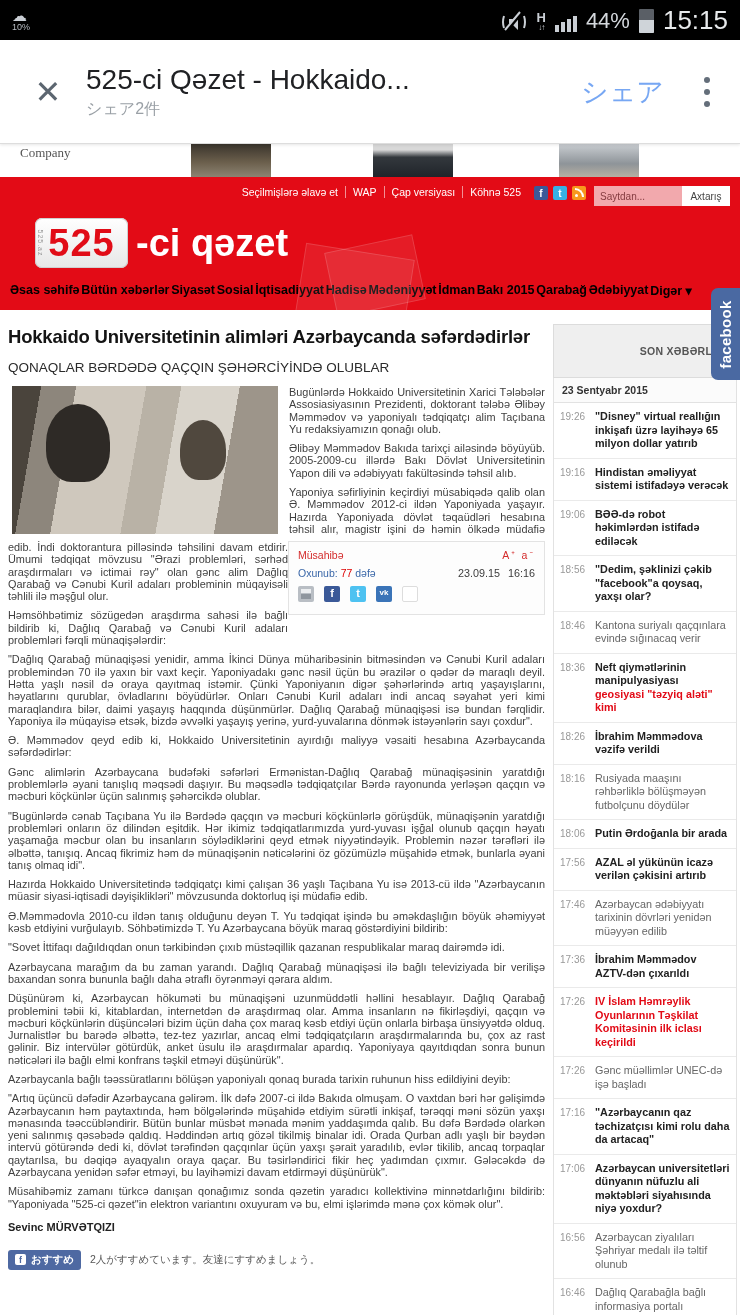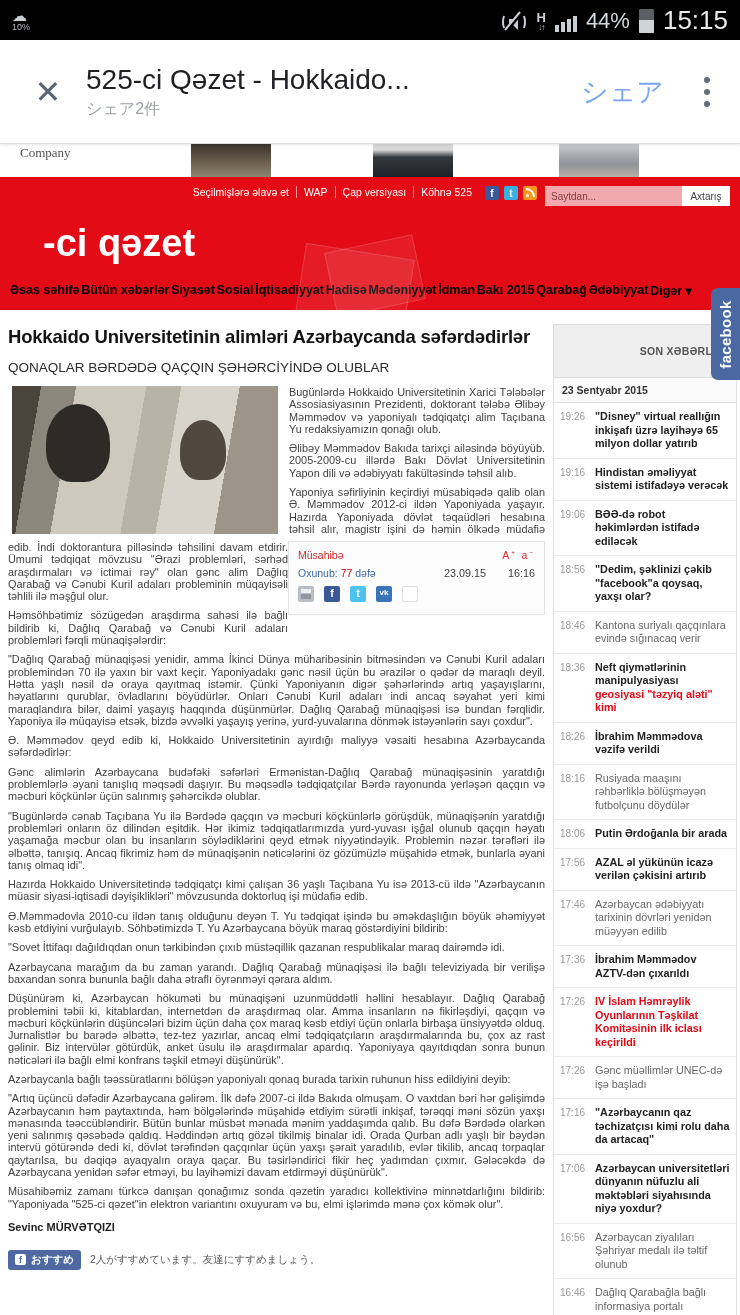--- a/index.html
+++ b/index.html
@@ -54,7 +54,7 @@
   .sq.rss { background:#f8981d; position:relative; }
   .sq.rss:before { content:""; position:absolute; left:3px; bottom:3px; width:3px; height:3px; border-radius:50%; background:#fff; }
   .sq.rss:after { content:""; position:absolute; left:3px; bottom:3px; width:7px; height:7px; border:2px solid #fff; border-left:none; border-bottom:none; border-radius:0 100% 0 0; }
-  .searchbox { width:185px; height:20px; background:#f2a9ad; display:flex; align-items:center; }
+  .searchbox { width:136px; height:20px; background:#f2a9ad; display:flex; align-items:center; }
   .searchbox .sph { flex:1; color:#843c40; font-size:10px; padding-left:6px; }
   .searchbox .sbtn { width:48px; height:20px; background:#fff; border:none; color:#444; font-size:10px; font-family:inherit; cursor:pointer; }
 

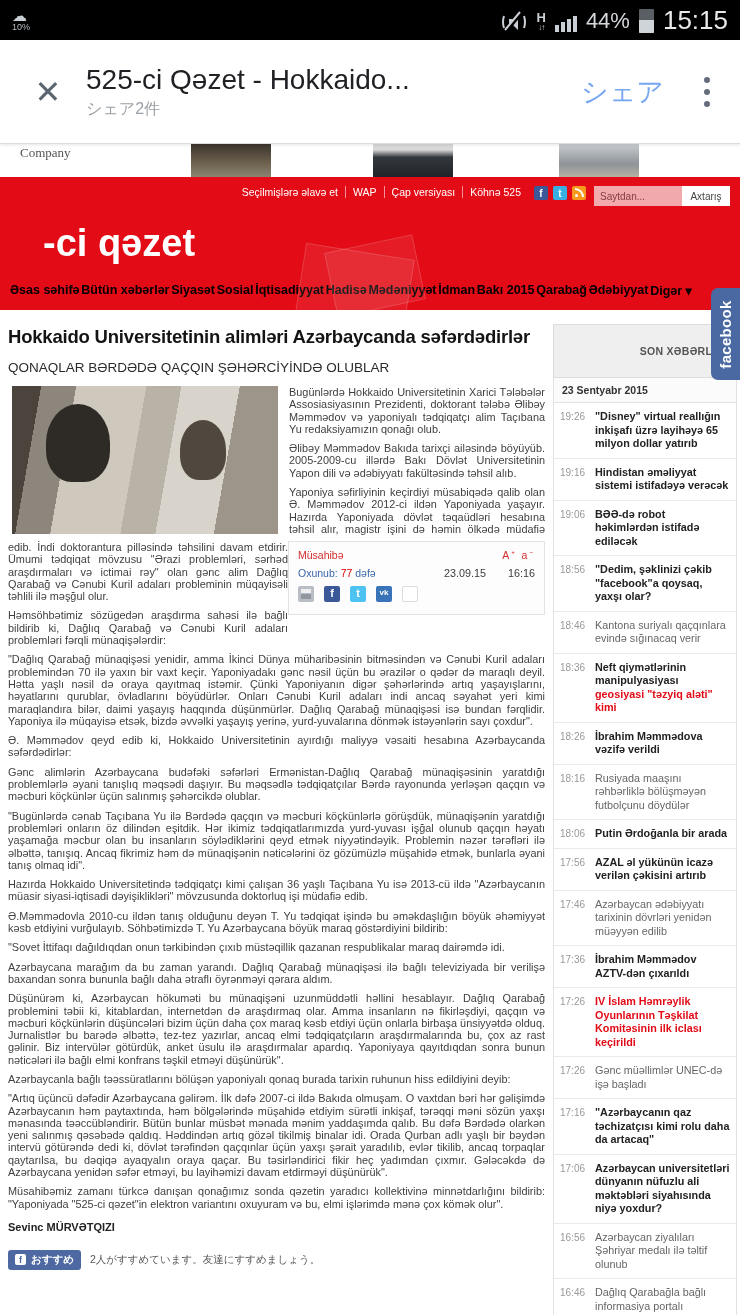--- a/index.html
+++ b/index.html
@@ -204,6 +204,10 @@
       </div>
     </div>
     <div class="logorow">
+      <div class="logobox">
+        <span class="vdomain">525.az</span>
+        <span class="lognum">525</span>
+      </div>
       <span class="logsuffix">-ci qəzet</span>
       <span class="wm1"></span>
       <span class="wm2"></span>

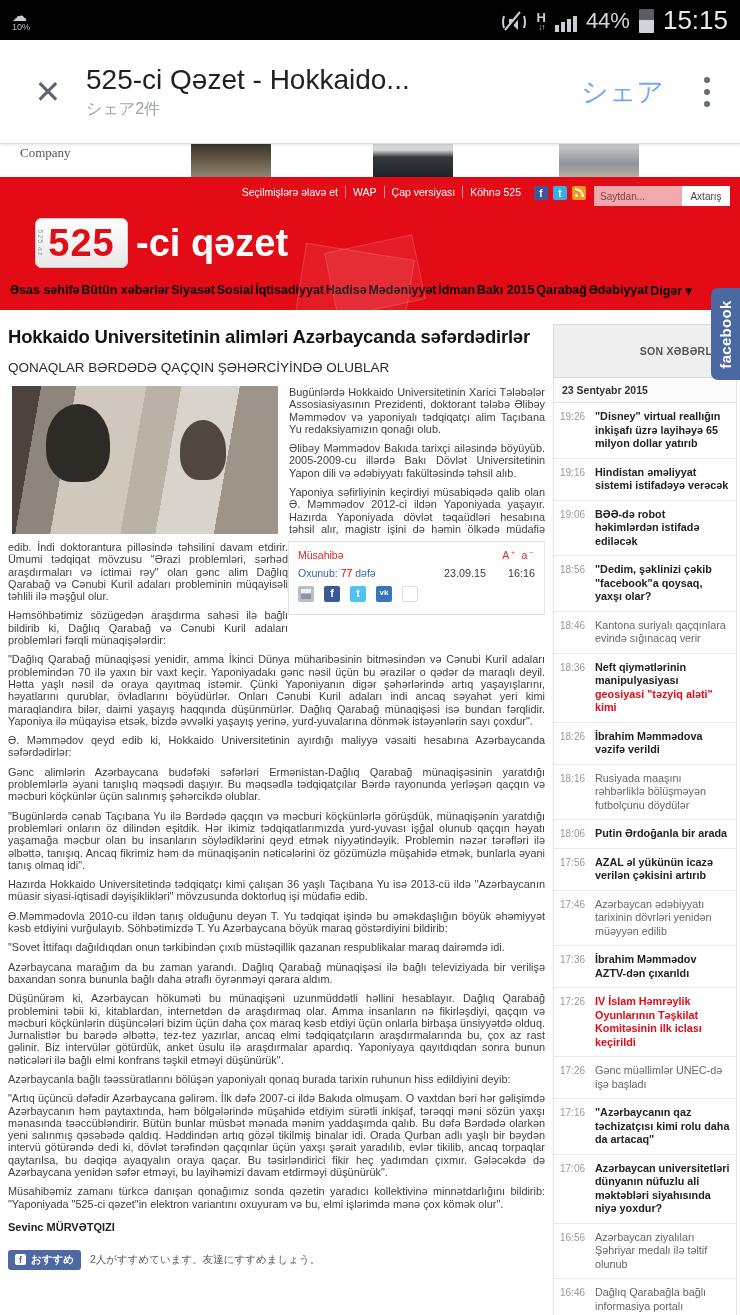--- a/index.html
+++ b/index.html
@@ -94,7 +94,7 @@
   .mread { color:#3a67a8; }
   .mread b { color:#d00; font-weight:normal; }
   .mdate { color:#3c3c3c; font-size:10.8px; }
-  .mdate span { margin-left:22px; }
+  .mdate span { margin-left:8px; }
   .micons { display:flex; gap:10px; align-items:center; margin-top:2px; }
   .mi { width:16px; height:16px; border-radius:2px; color:#fff; font-size:11px; font-weight:bold; display:flex; align-items:center; justify-content:center; cursor:pointer; }
   .mi.print { background:#b9bec4; position:relative; }

